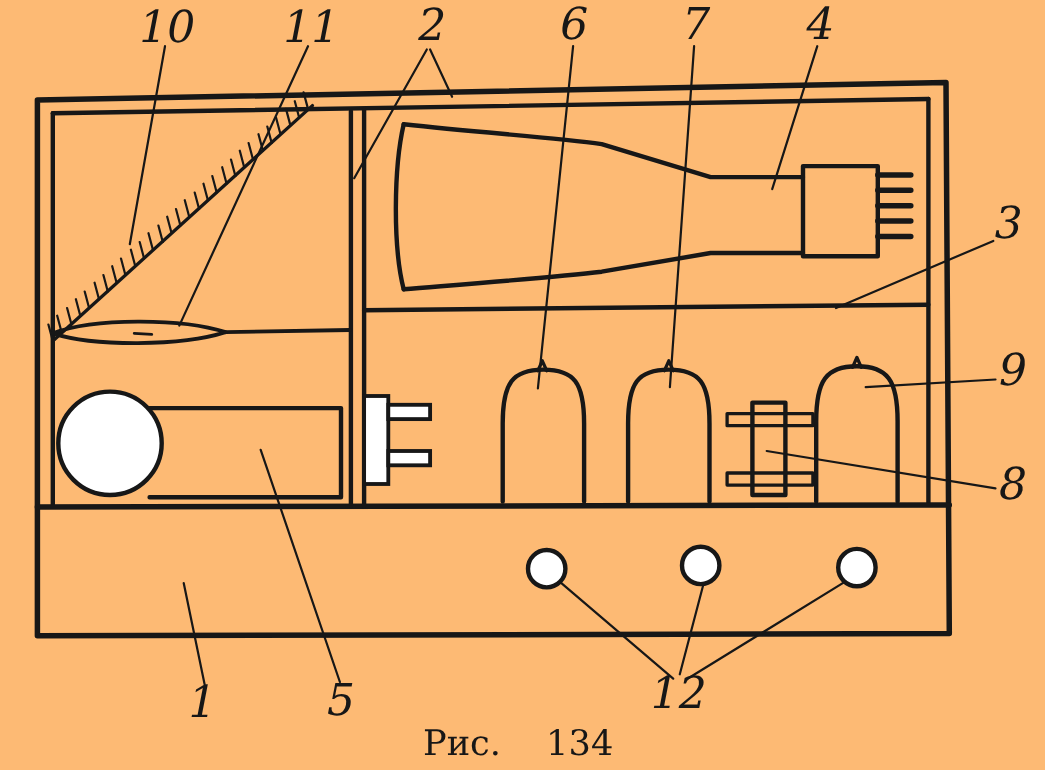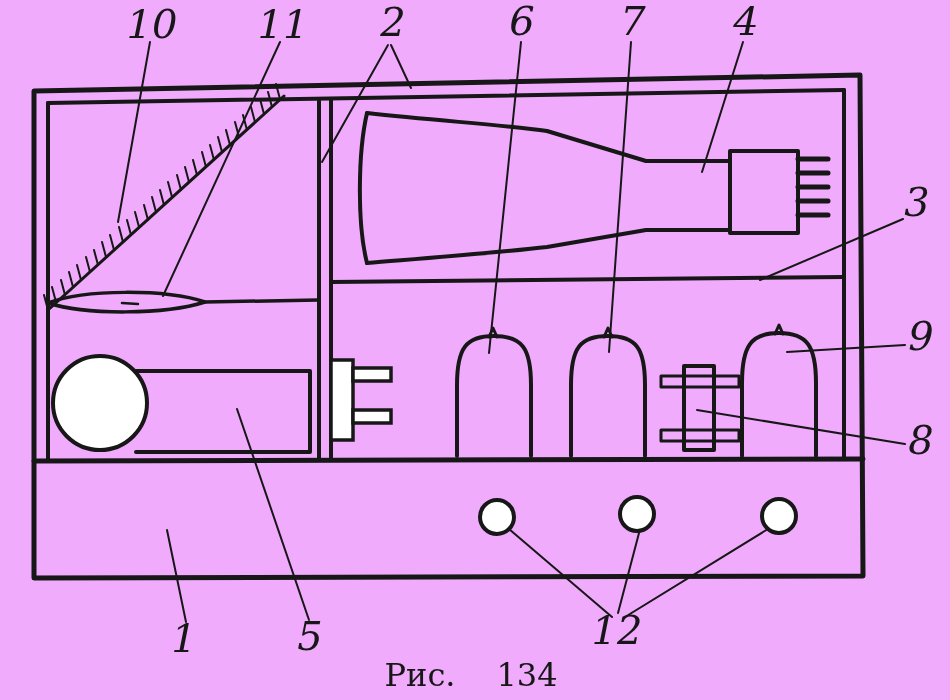--- a/index.html
+++ b/index.html
@@ -15,7 +15,7 @@
     position: relative;
     width: 950px;
     height: 700px;
-    background: #f0abfc;
+    background: #fdba74;
   }
   svg { display: block; }
   .ink    { stroke: #171717; fill: none; stroke-linecap: round; stroke-linejoin: round; }

